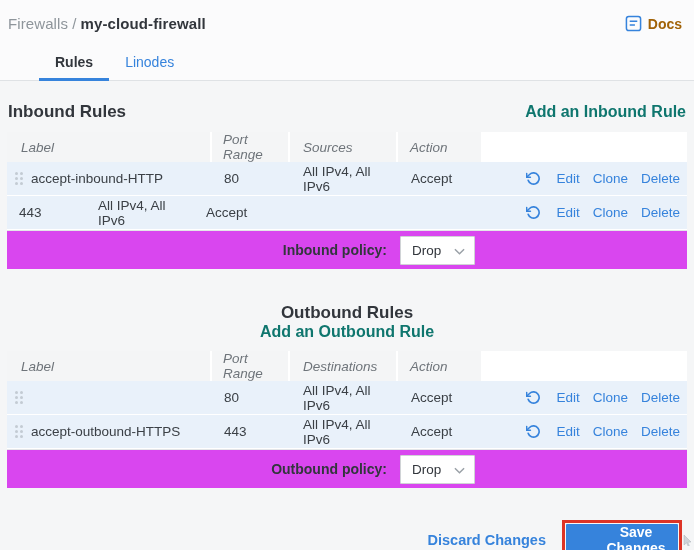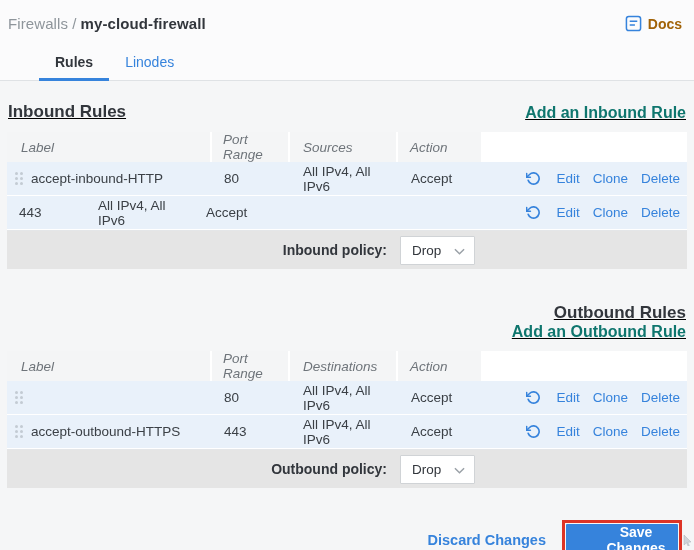--- a/index.html
+++ b/index.html
@@ -53,8 +53,8 @@
   .content { padding: 0 7px; }
 
   .section-head {
-    display: flex; align-items: flex-end; justify-content: space-between;
-    margin: 21px 0 10px 0; padding: 0 1px; text-decoration: underline;
+    display: flex; align-items: center; justify-content: space-between;
+    margin: 21px 0 10px 0; padding: 0 1px;
   }
   .section-title { font-size: 17px; font-weight: 700; color: #32363c; }
   .add-rule-link { font-size: 16px; font-weight: 600; color: #0f766e; cursor: pointer; text-decoration: none; }

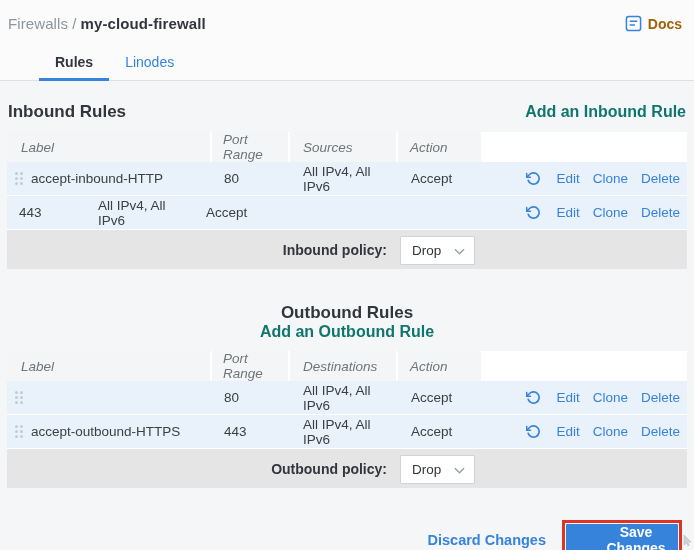--- a/index.html
+++ b/index.html
@@ -101,7 +101,7 @@
 
   .policy-row {
     display: flex; align-items: center; justify-content: flex-end;
-    height: 39px; background: #e5e5e5;
+    height: 39px; background: #d946ef;
     border-top: 1px solid #e4e6e8;
     padding-right: 212px;
   }

